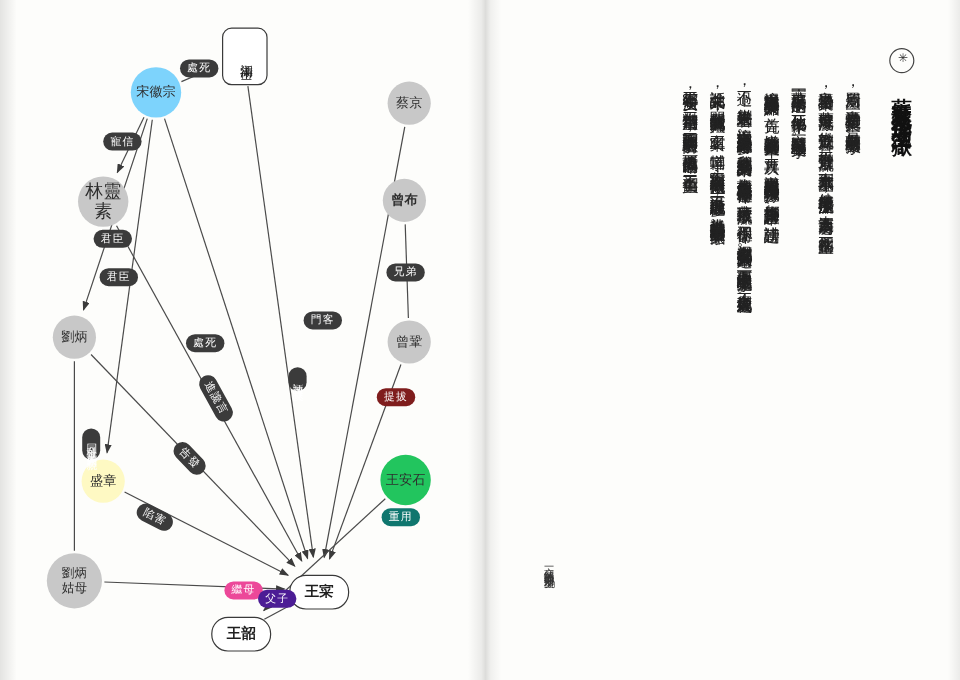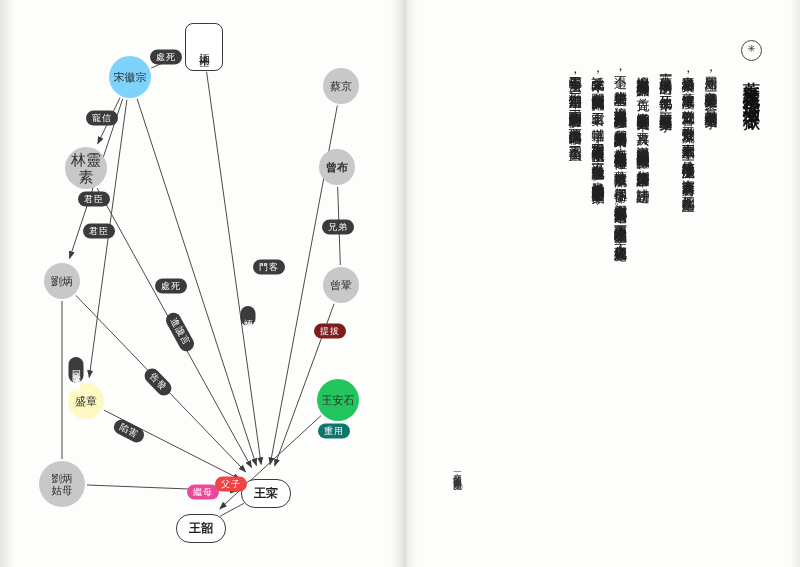--- a/index.html
+++ b/index.html
@@ -141,7 +141,7 @@
       <div class="edge-lbl" style="left: 330px; top: 331px; background: #7f1d1d; color: rgb(255, 255, 255); transform: translate(-50%, -50%);">提拔</div>
       <div class="edge-lbl" style="left: 334px; top: 431px; background: #0f766e; color: rgb(255, 255, 255); transform: translate(-50%, -50%);">重用</div>
       <div class="edge-lbl" style="left: 203px; top: 476px; background: #ec4899; color: rgb(255, 255, 255); transform: translate(-50%, -50%); margin-top: 16px;">繼母</div>
-      <div class="edge-lbl" style="left: 231px; top: 484px; background: #ef4444; color: rgb(255, 255, 255); transform: translate(-50%, -50%);">父子</div>
+      <div class="edge-lbl" style="left: 231px; top: 499px; background: #4c1d95; color: rgb(255, 255, 255); transform: translate(-50%, -50%);">父子</div>
     </div>
 
   <div class="gutter"></div>

